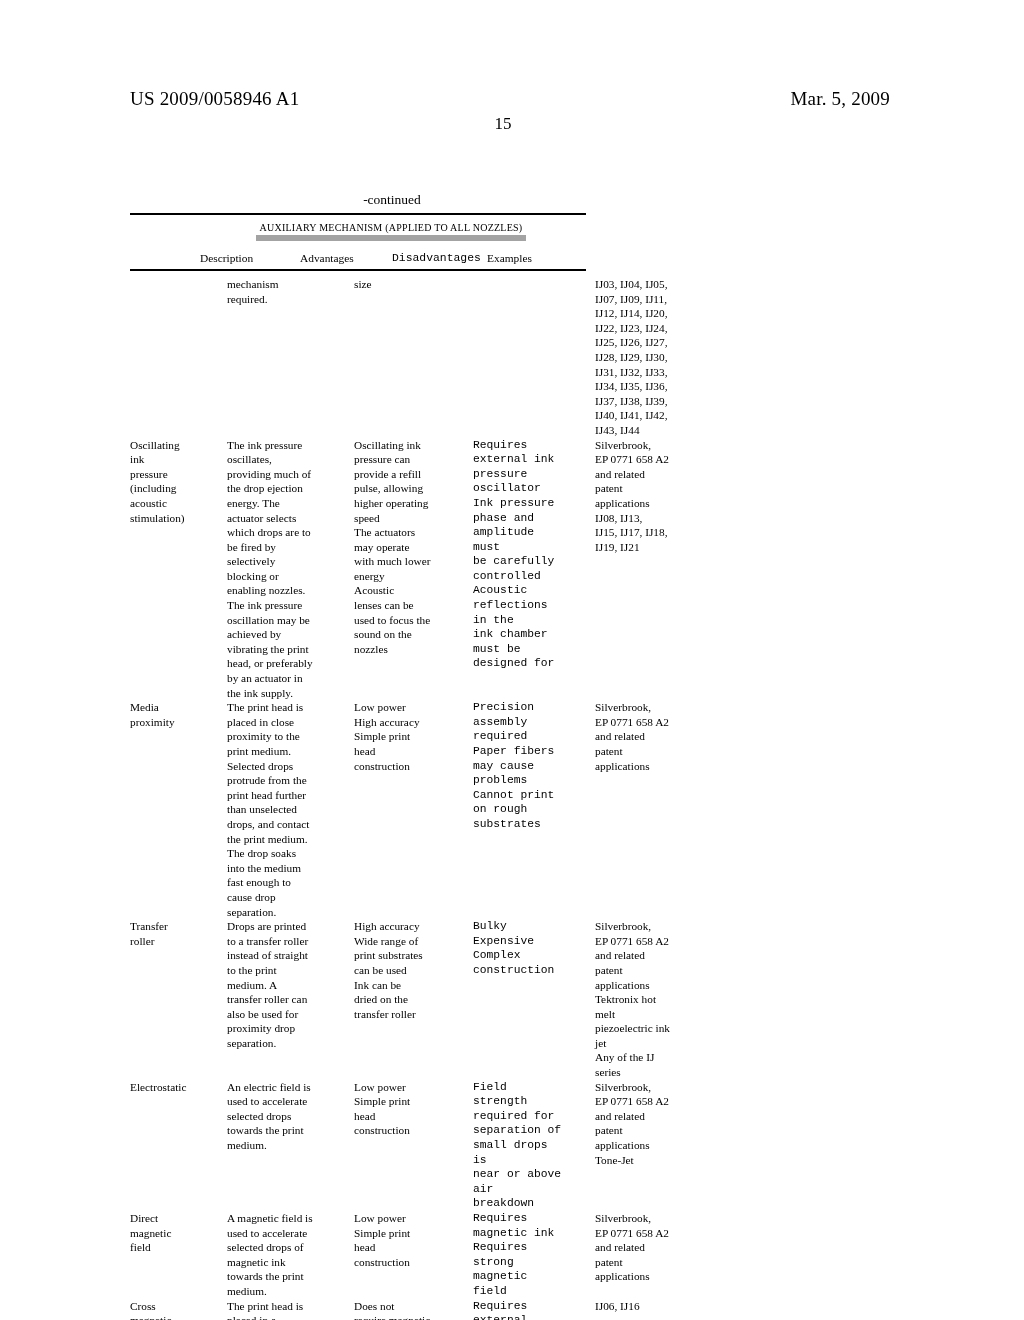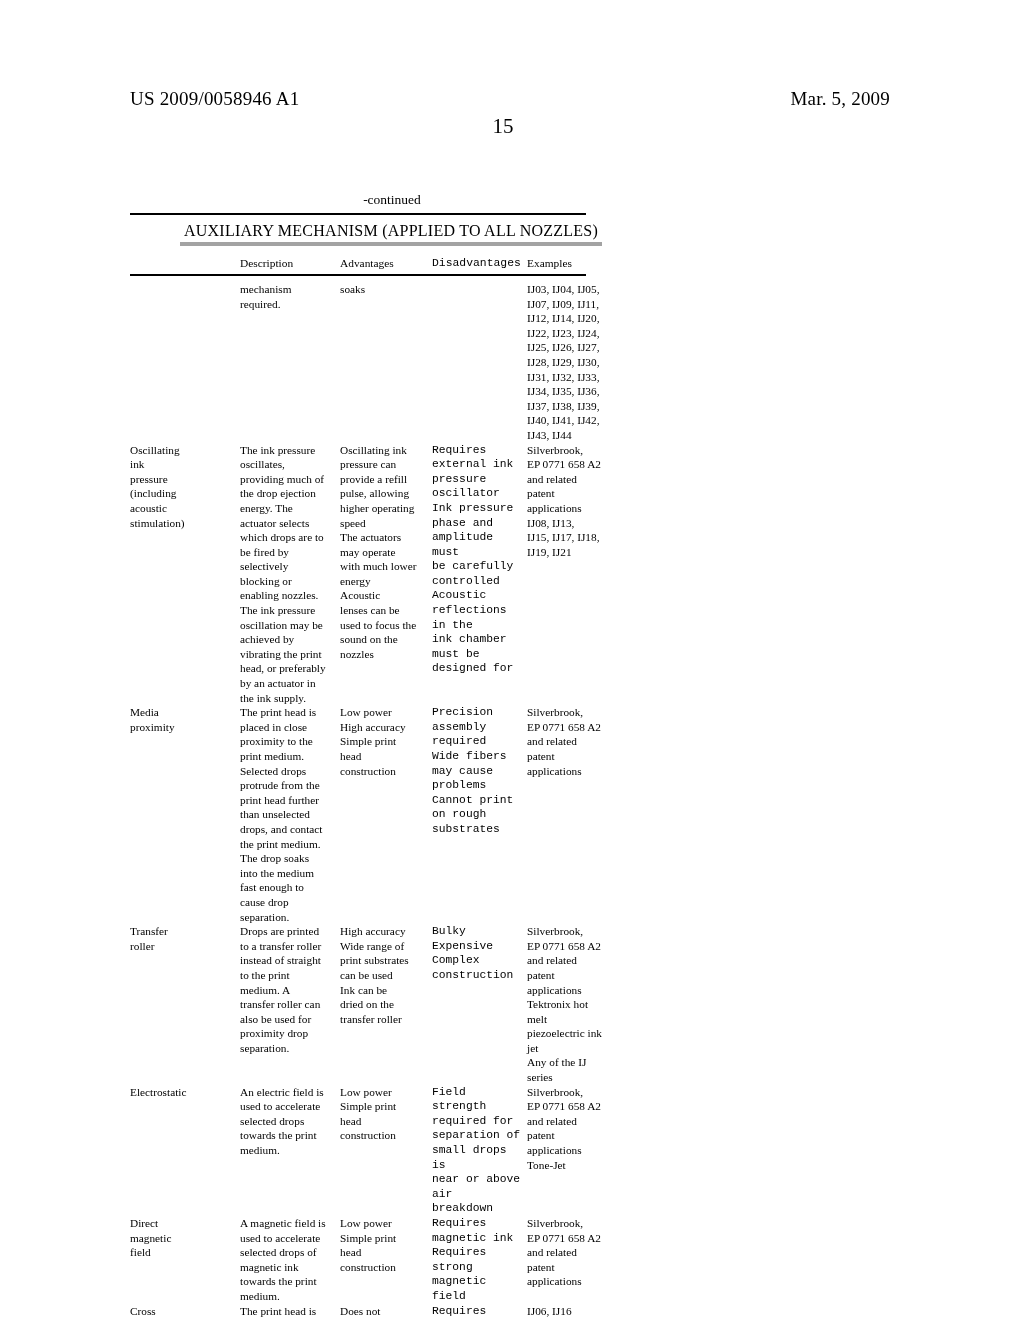--- a/index.html
+++ b/index.html
@@ -44,7 +44,7 @@
     left: 0;
     width: 1006px;
     text-align: center;
-    font-size: 21px;
+    font-size: 17px;
   }
 
   

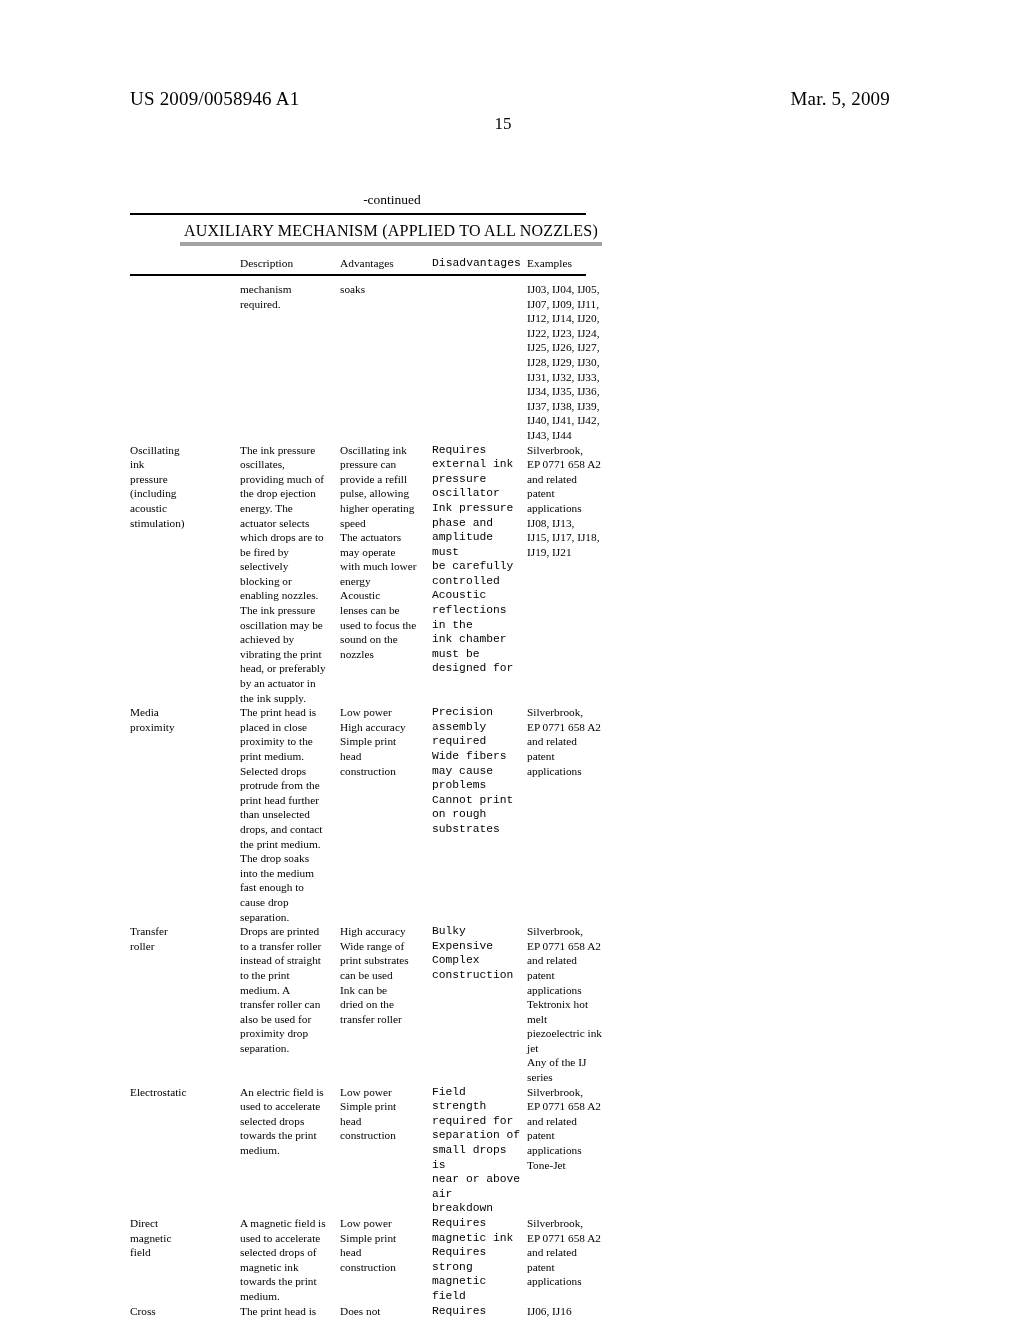--- a/index.html
+++ b/index.html
@@ -76,9 +76,9 @@
     padding-left: 66px;
   }
   .table-title {
-    font-size: 16px;
+    font-size: 10px;
     letter-spacing: 0.25px;
-    border-bottom: 4px solid #a3a3a3;
+    border-bottom: 6px solid #a3a3a3;
     padding: 0 4px 2px 4px;
     white-space: nowrap;
   }

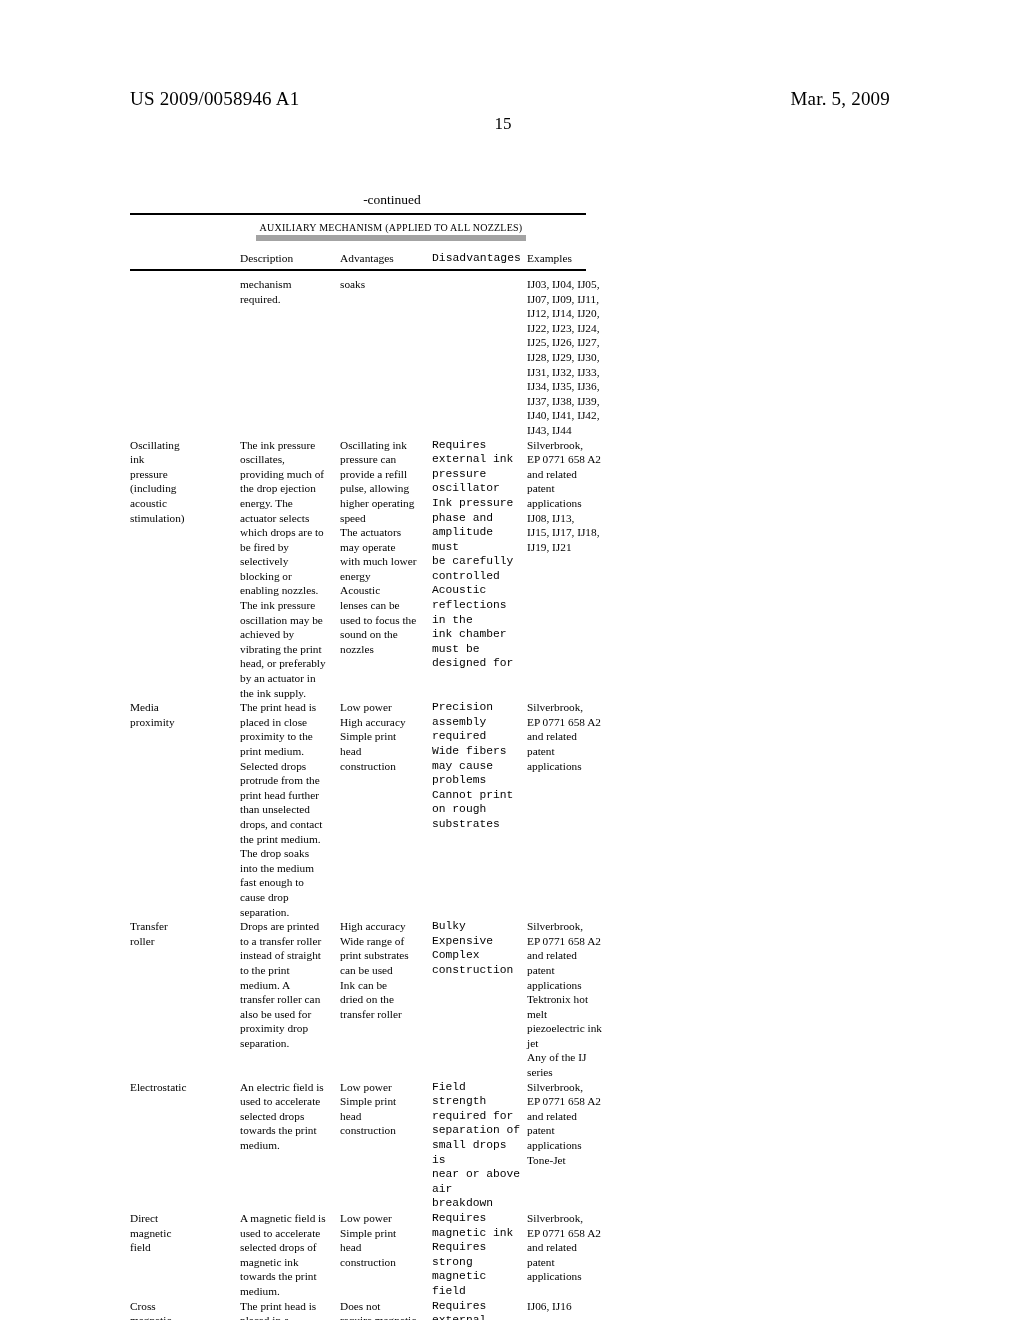--- a/index.html
+++ b/index.html
@@ -92,7 +92,7 @@
 
   
   .c-label { width: 70px; flex: 0 0 70px; font-family: Liberation Serif, serif; }
-  .c-desc  { width: 100px; flex: 0 0 100px; margin-left: 40px; }
+  .c-desc  { width: 100px; flex: 0 0 100px; }
   .c-adv   { width: 92px;  flex: 0 0 92px; }
   .c-dis   { width: 95px;  flex: 0 0 95px; font-family: Liberation Mono, monospace; }
   .c-ex    { width: 99px;  flex: 0 0 99px; }

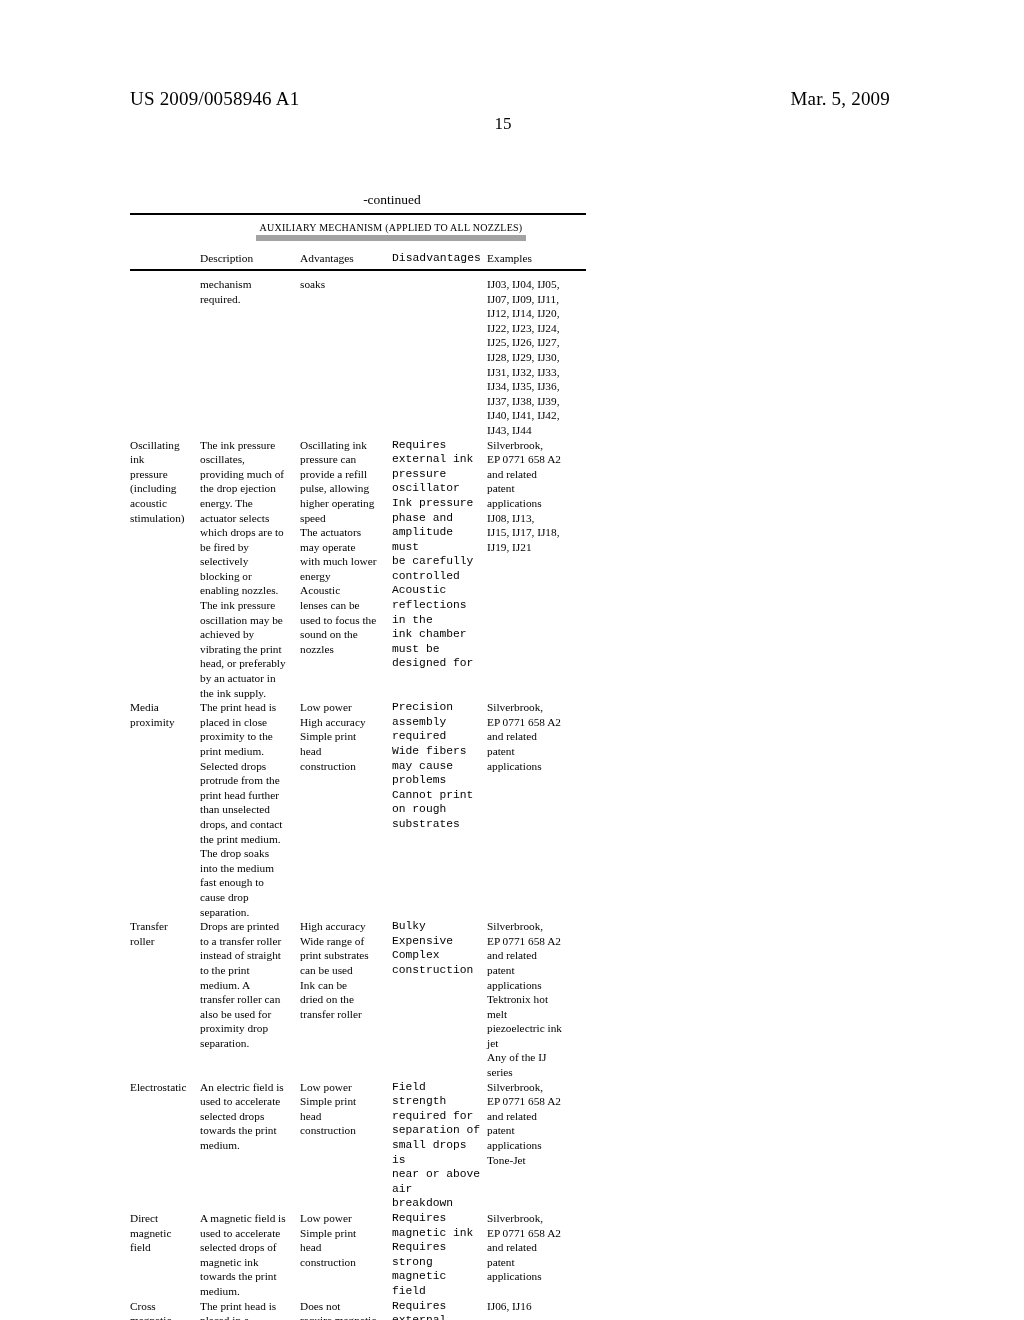--- a/index.html
+++ b/index.html
@@ -104,6 +104,7 @@
     align-items: flex-start;
     font-size: 11.3px;
     line-height: 14.6px;
+    gap: 27px;
   }
   .data-row .cell {
     padding-right: 6px;

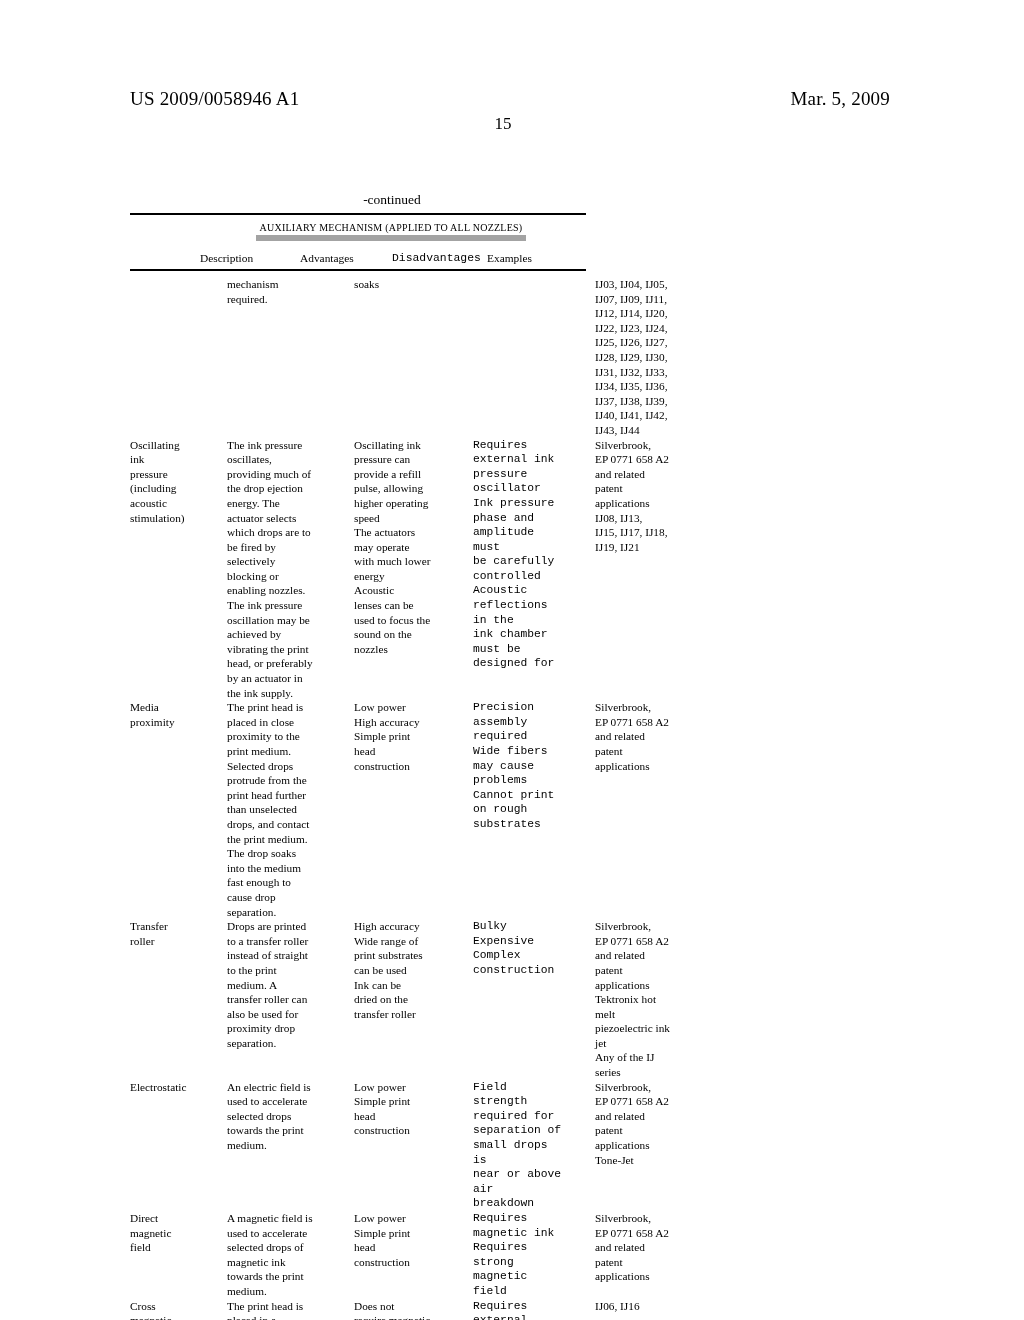--- a/index.html
+++ b/index.html
@@ -152,7 +152,7 @@
           <div class="cell c-label"></div>
           <div class="cell c-desc">mechanism
 required.</div>
-          <div class="cell c-adv">soaks</div>
+          <div class="cell c-adv">size</div>
           <div class="cell c-dis"></div>
           <div class="cell c-ex">IJ03, IJ04, IJ05,
 IJ07, IJ09, IJ11,

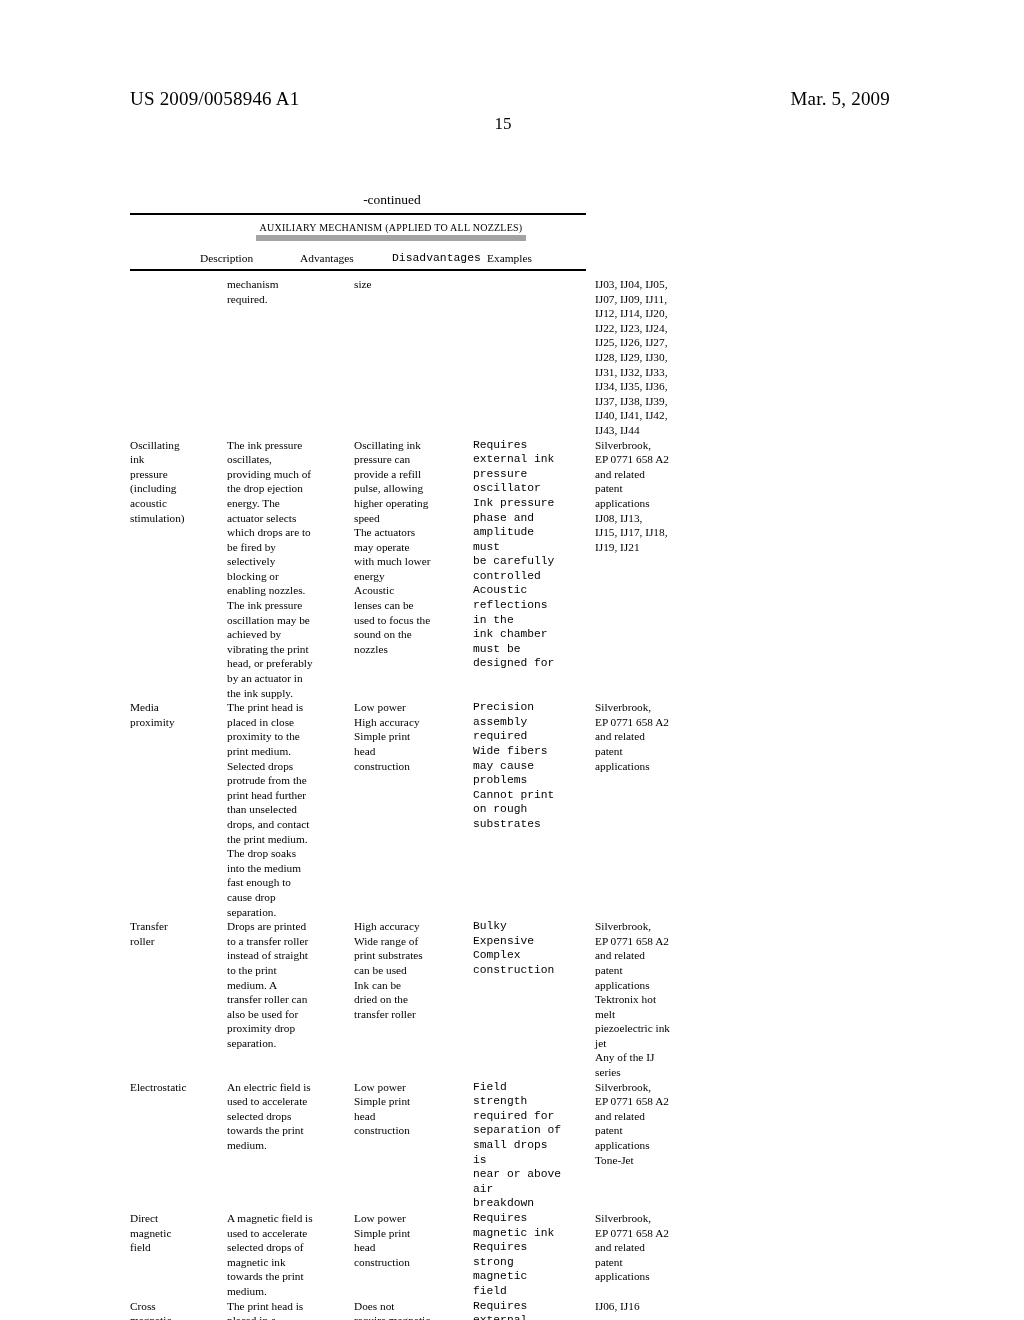--- a/index.html
+++ b/index.html
@@ -255,7 +255,7 @@
           <div class="cell c-dis">Precision
 assembly
 required
-Wide fibers
+Paper fibers
 may cause
 problems
 Cannot print

